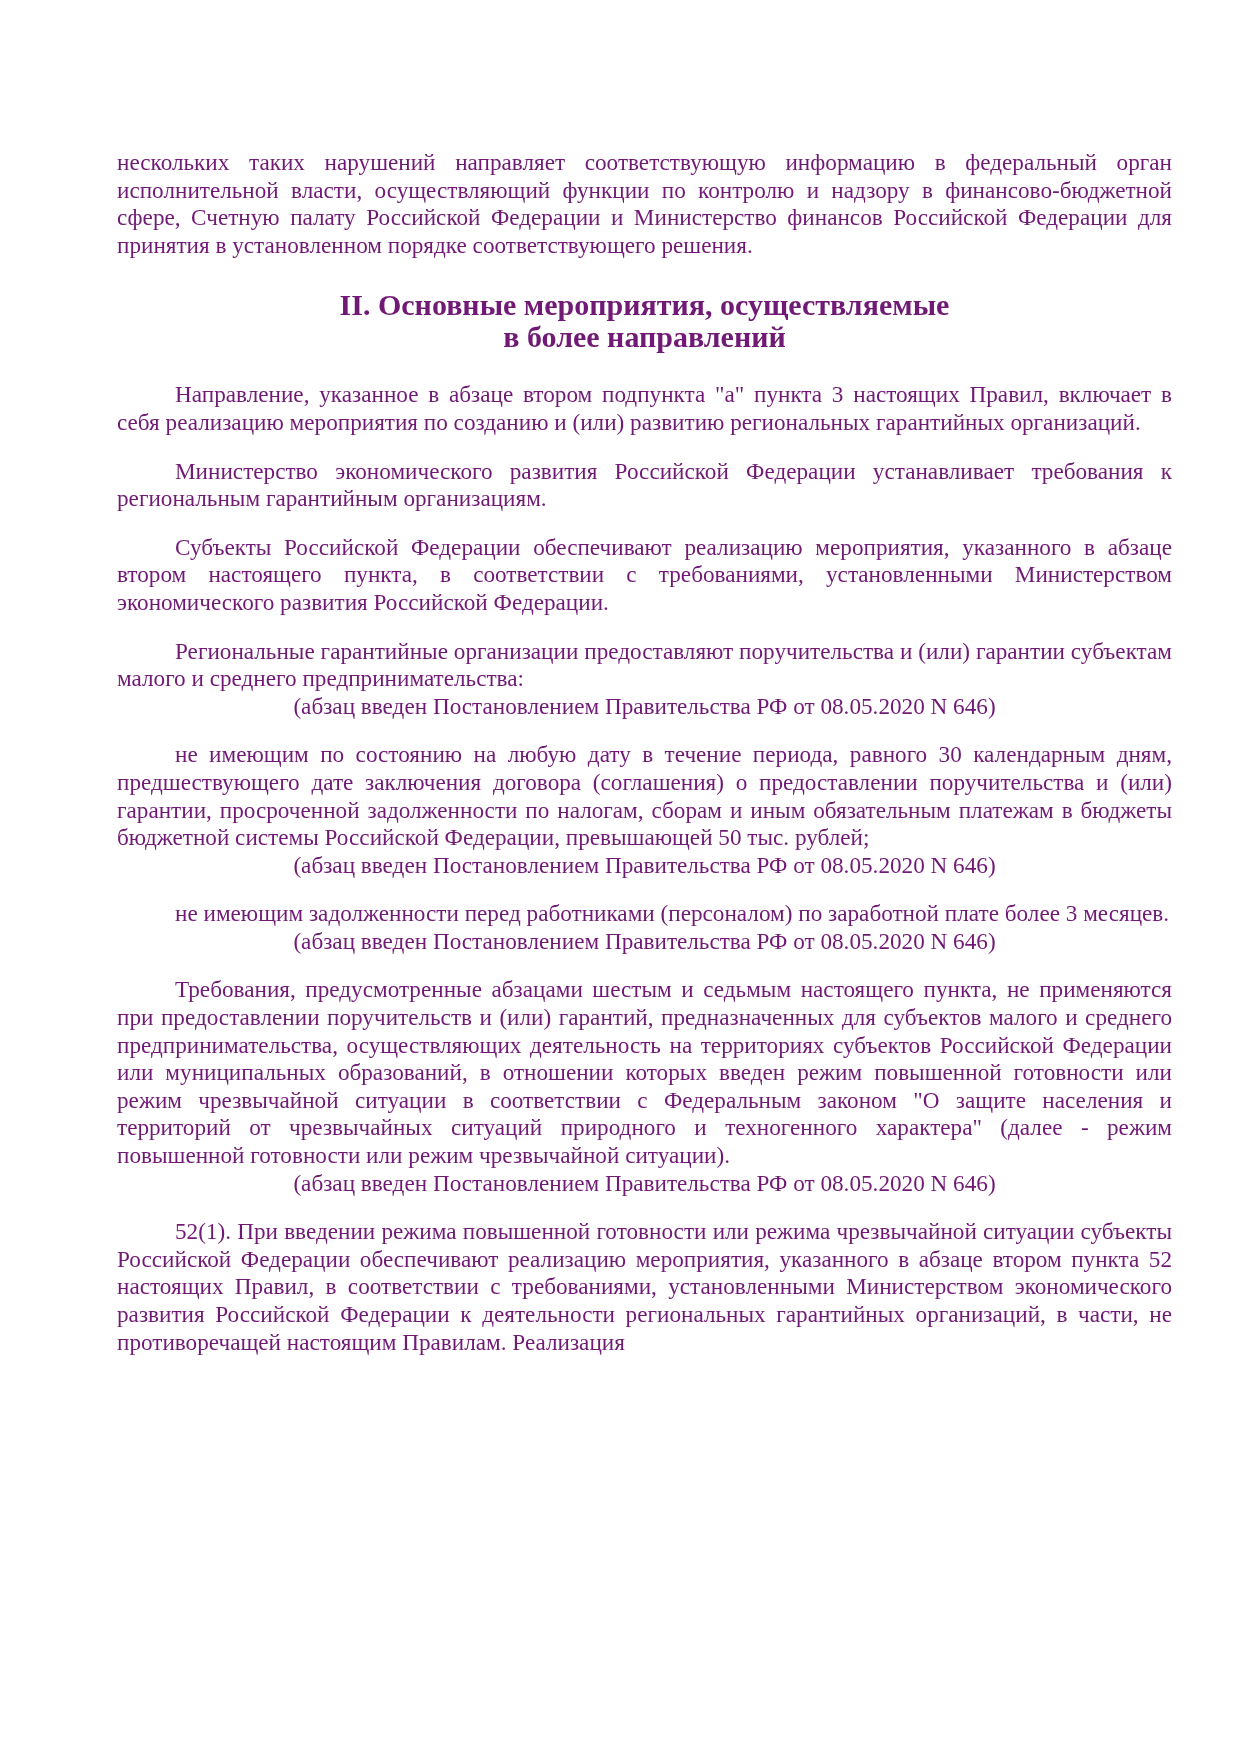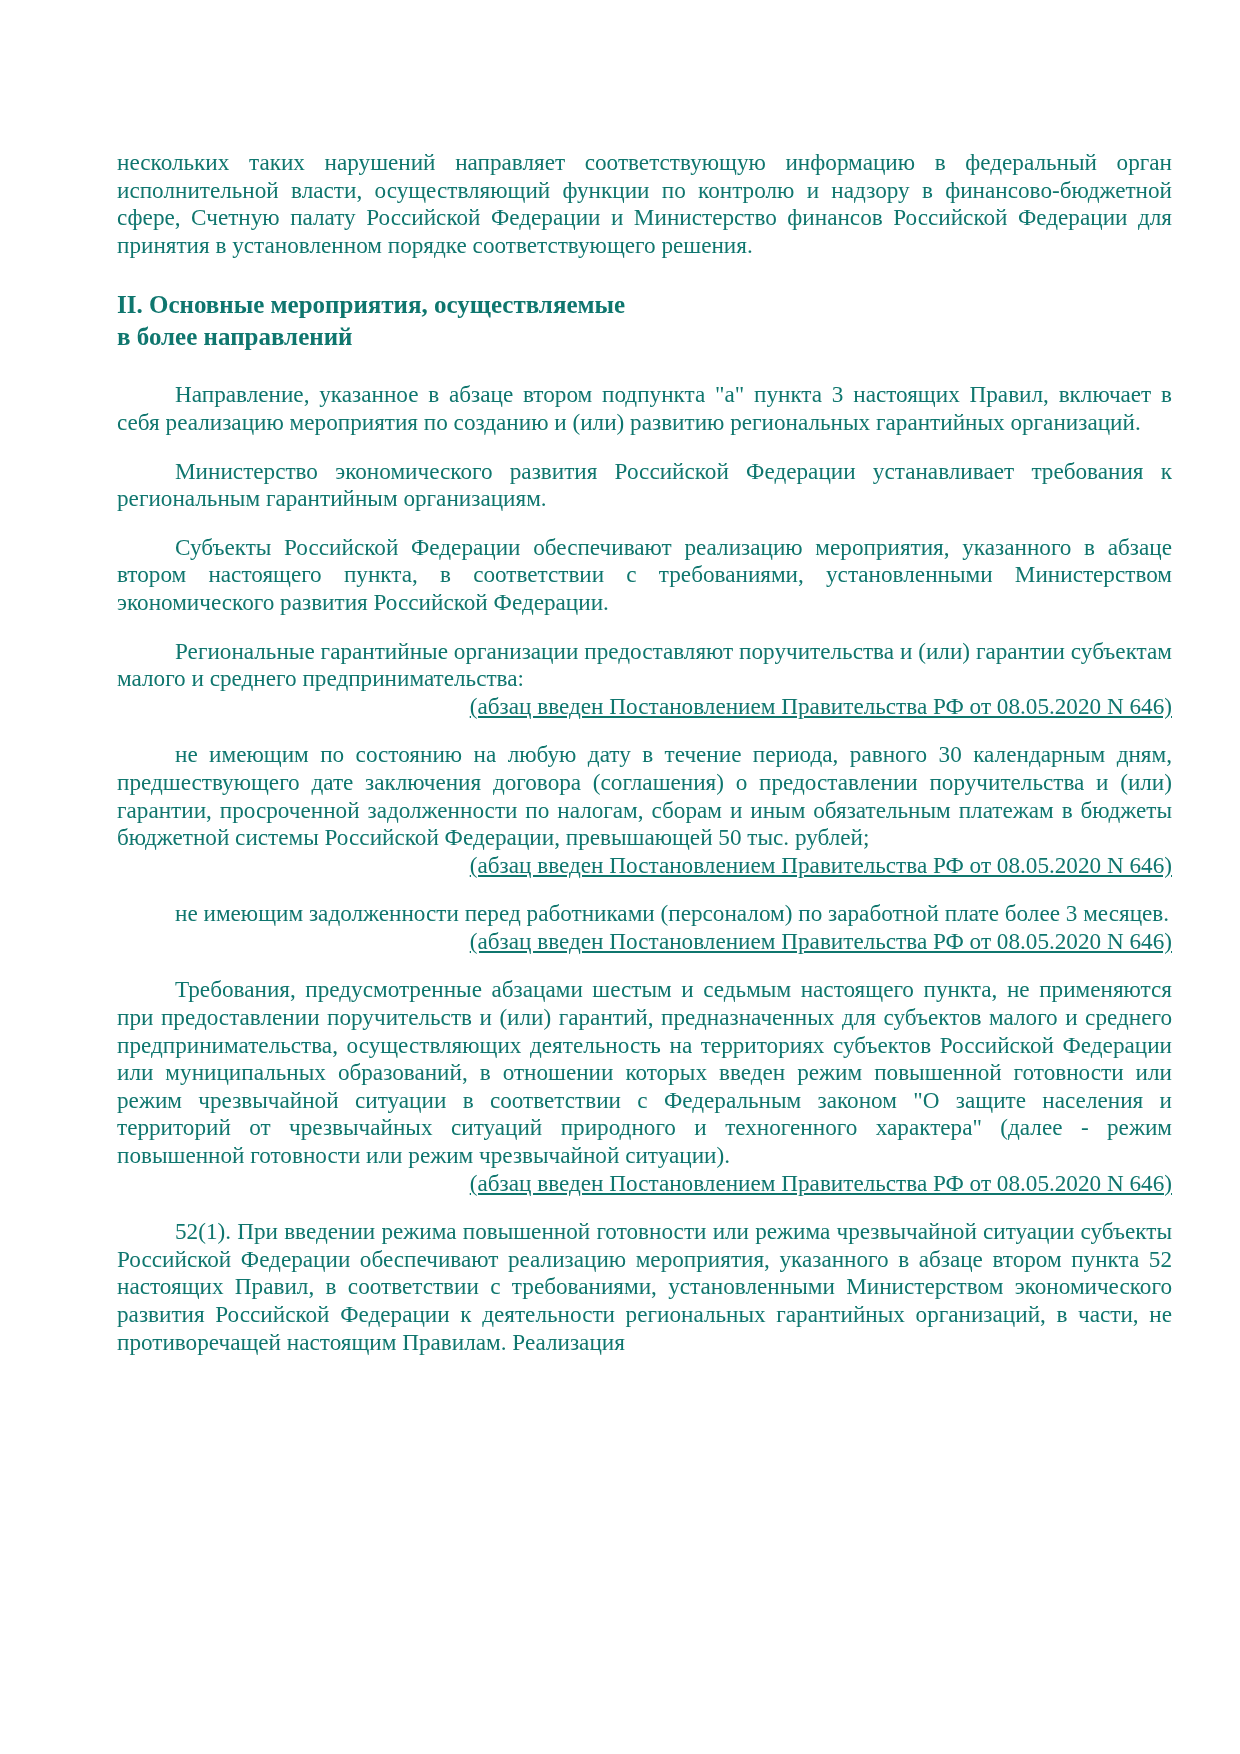--- a/index.html
+++ b/index.html
@@ -7,7 +7,7 @@
   .page {
     position: absolute; left: 117px; top: 149px; width: 1055px;
     font-family: "Liberation Serif", "DejaVu Serif", serif;
-    font-size: 23.2px; line-height: 27.6px; color: #0f766e;
+    font-size: 23.2px; line-height: 27.6px; color: #701a75;
   }
   .p { text-align: justify; margin: 0; }
   .indent { text-indent: 58px; }

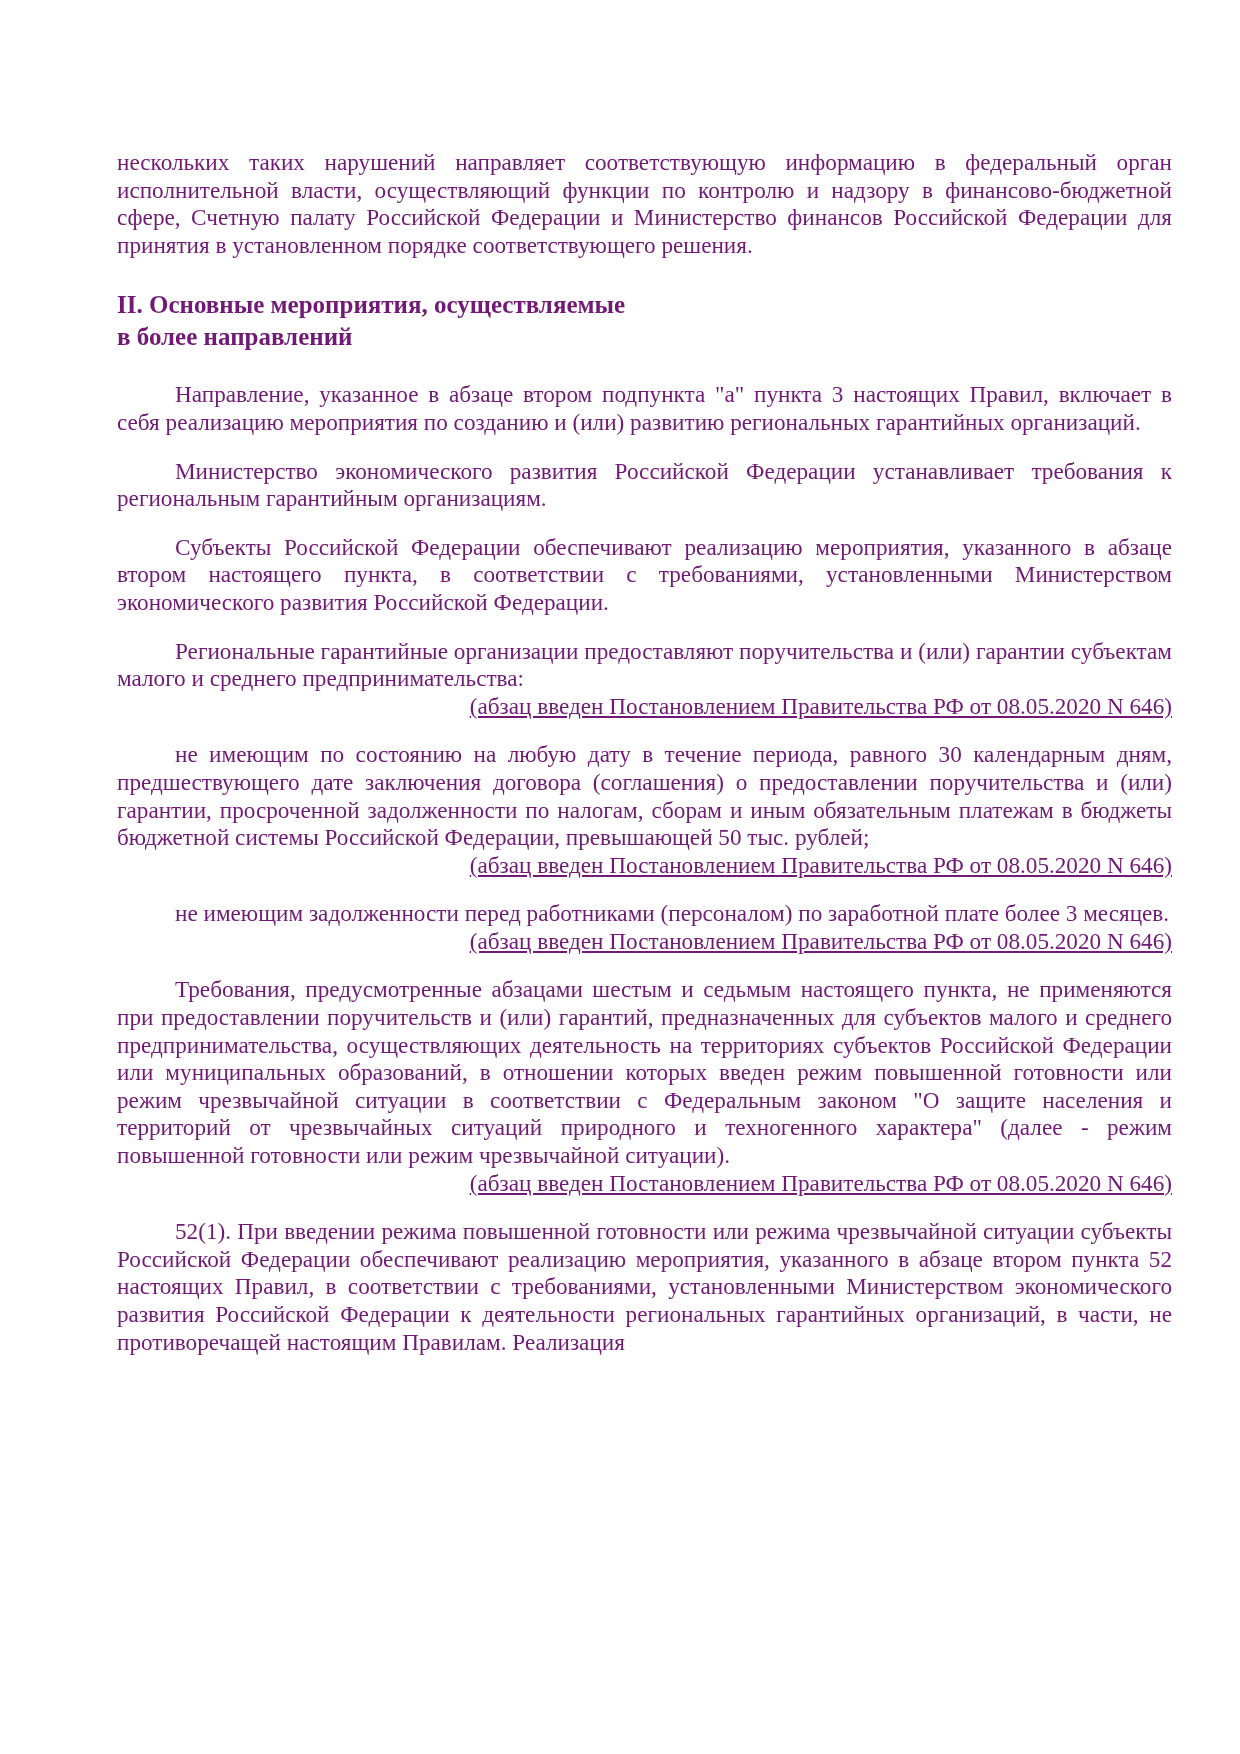--- a/index.html
+++ b/index.html
@@ -14,7 +14,7 @@
   .gap { margin-top: 21px; }
   .note { text-align: right; margin: 0; text-decoration: underline; }
   .heading {
-    font-weight: bold; font-size: 25px; line-height: 32px;
+    text-align: center; font-weight: bold; font-size: 30px; line-height: 32px;
     margin: 30px 0 28px 0;
   }
   .heading span { display: block; }

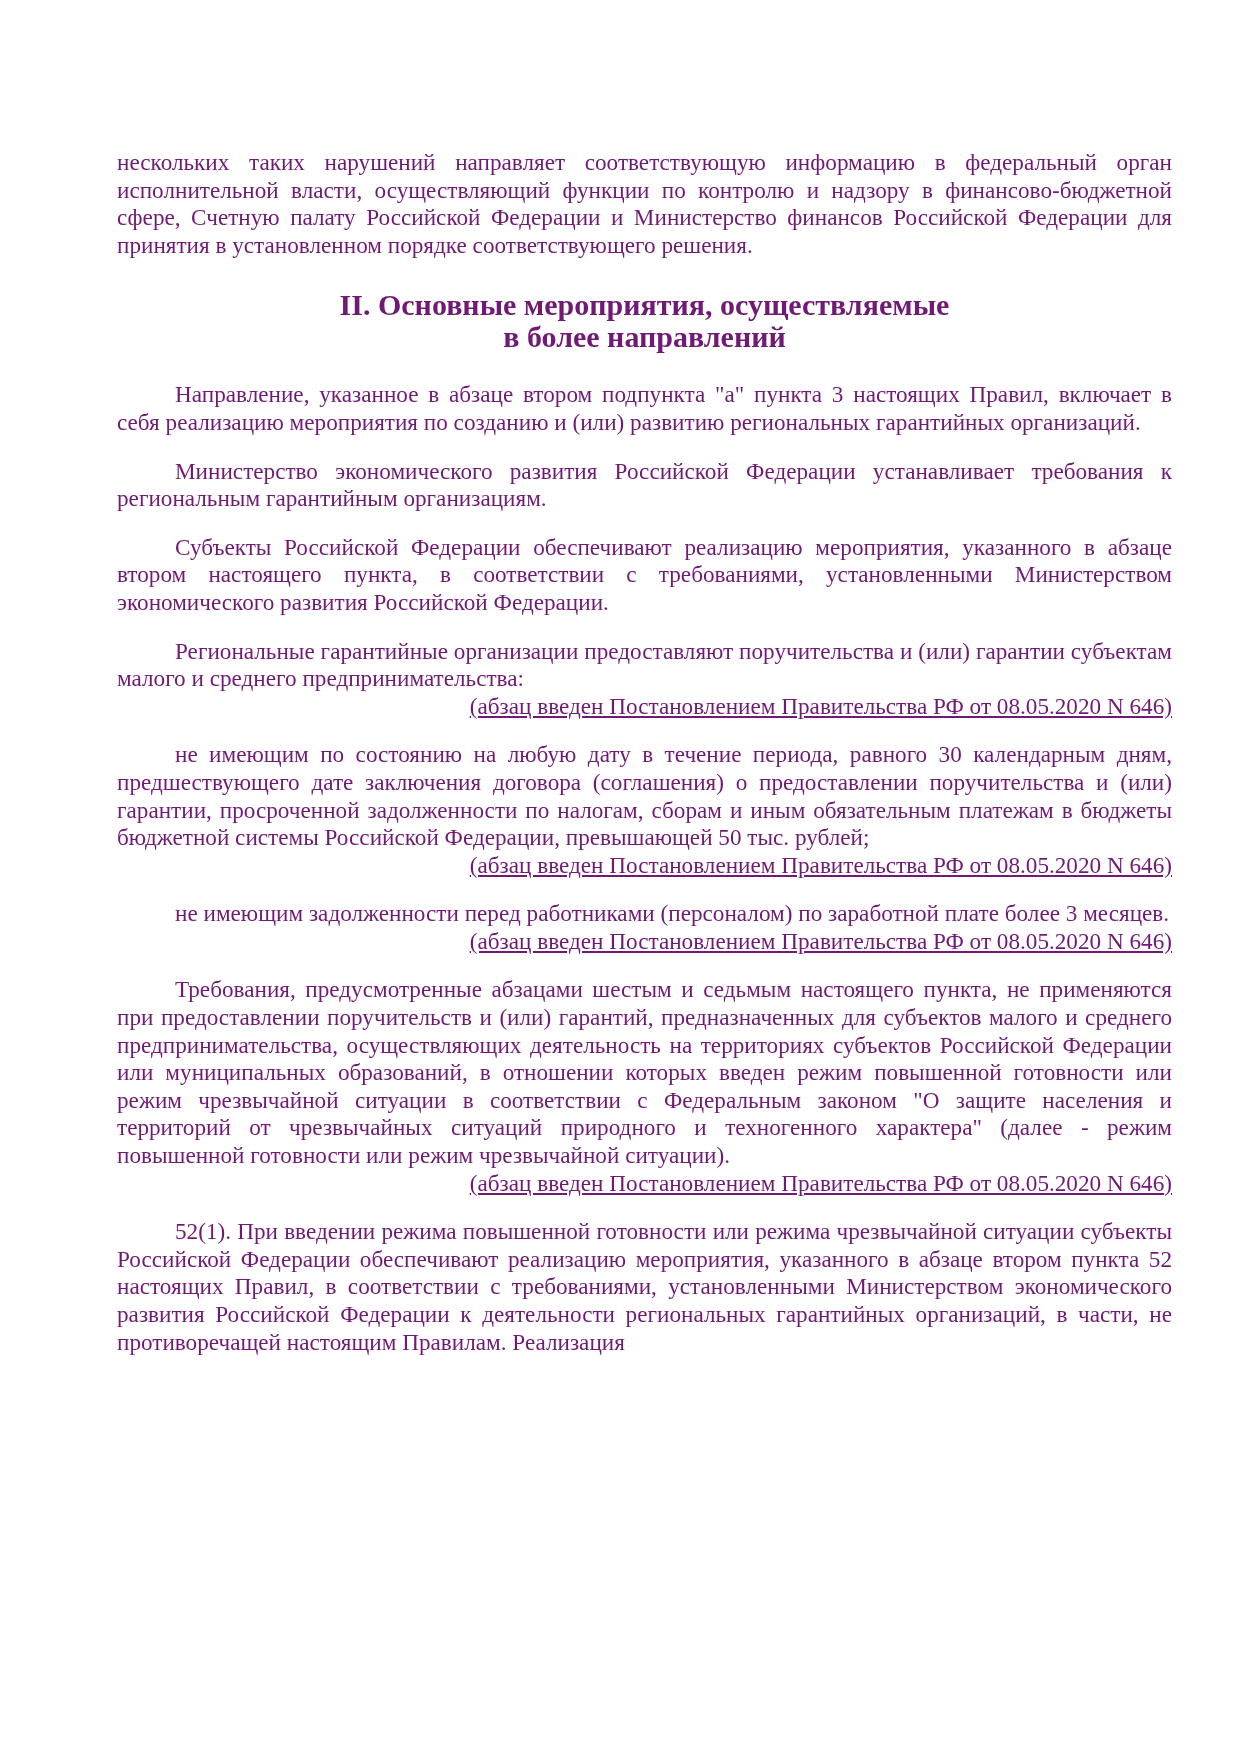--- a/index.html
+++ b/index.html
@@ -12,7 +12,7 @@
   .p { text-align: justify; margin: 0; }
   .indent { text-indent: 58px; }
   .gap { margin-top: 21px; }
-  .note { text-align: right; margin: 0; text-decoration: underline; }
+  .note { text-align: center; margin: 0; }
   .heading {
     text-align: center; font-weight: bold; font-size: 30px; line-height: 32px;
     margin: 30px 0 28px 0;

